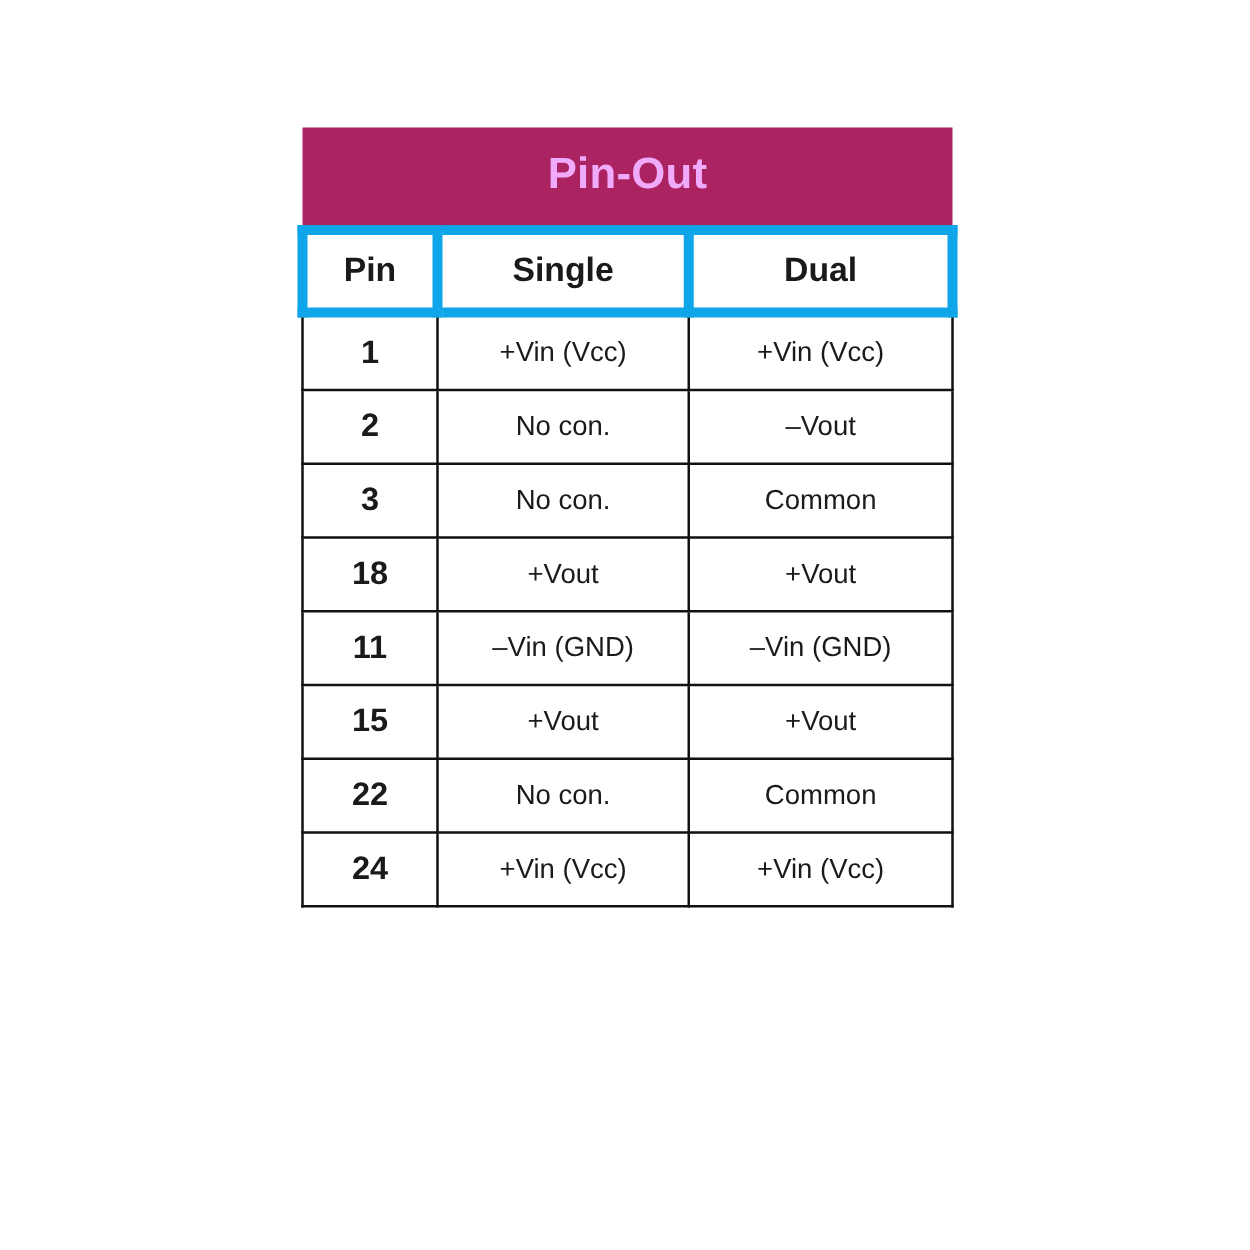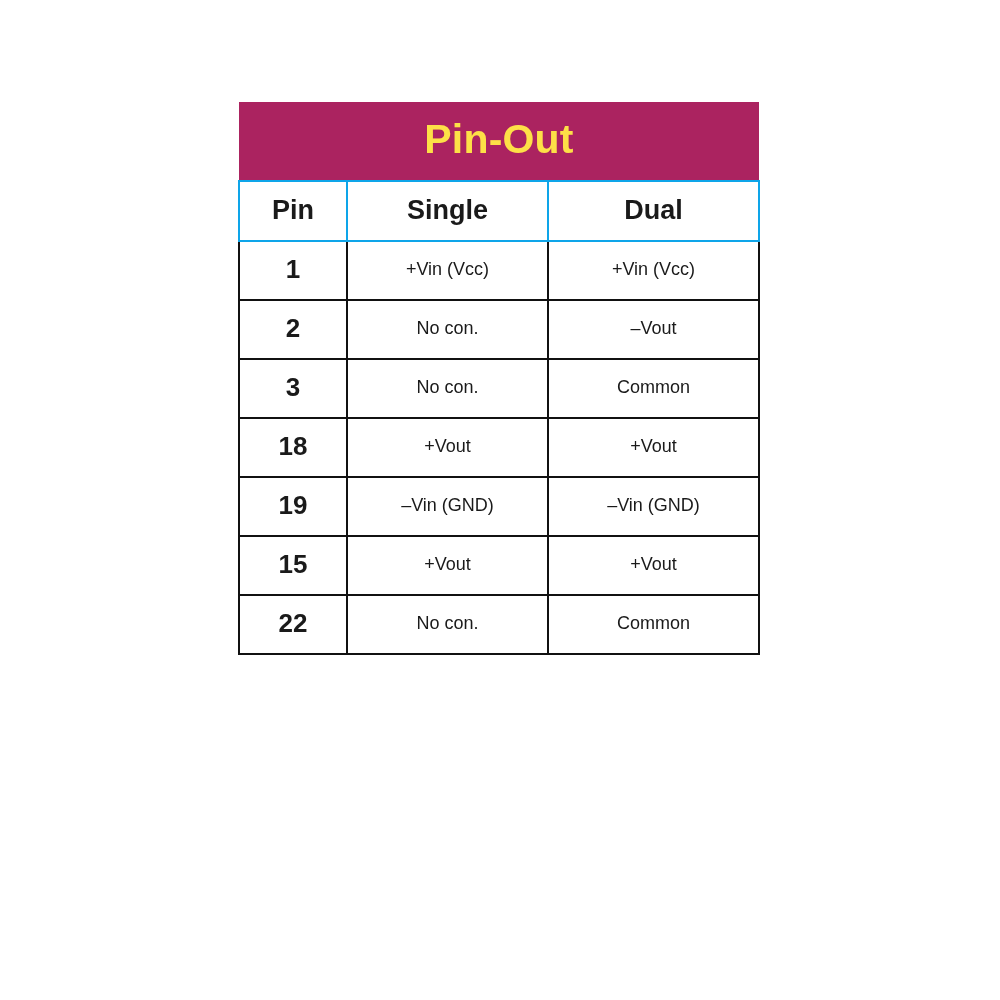--- a/index.html
+++ b/index.html
@@ -38,10 +38,10 @@
   .banner-cell {
     height: 74px;
     background: #ab2360;
-    color: #fde047;
+    color: #f0abfc;
     text-align: center;
     vertical-align: middle;
-    font-size: 41px;
+    font-size: 35px;
     font-weight: bold;
     letter-spacing: 0.2px;
     border: none;

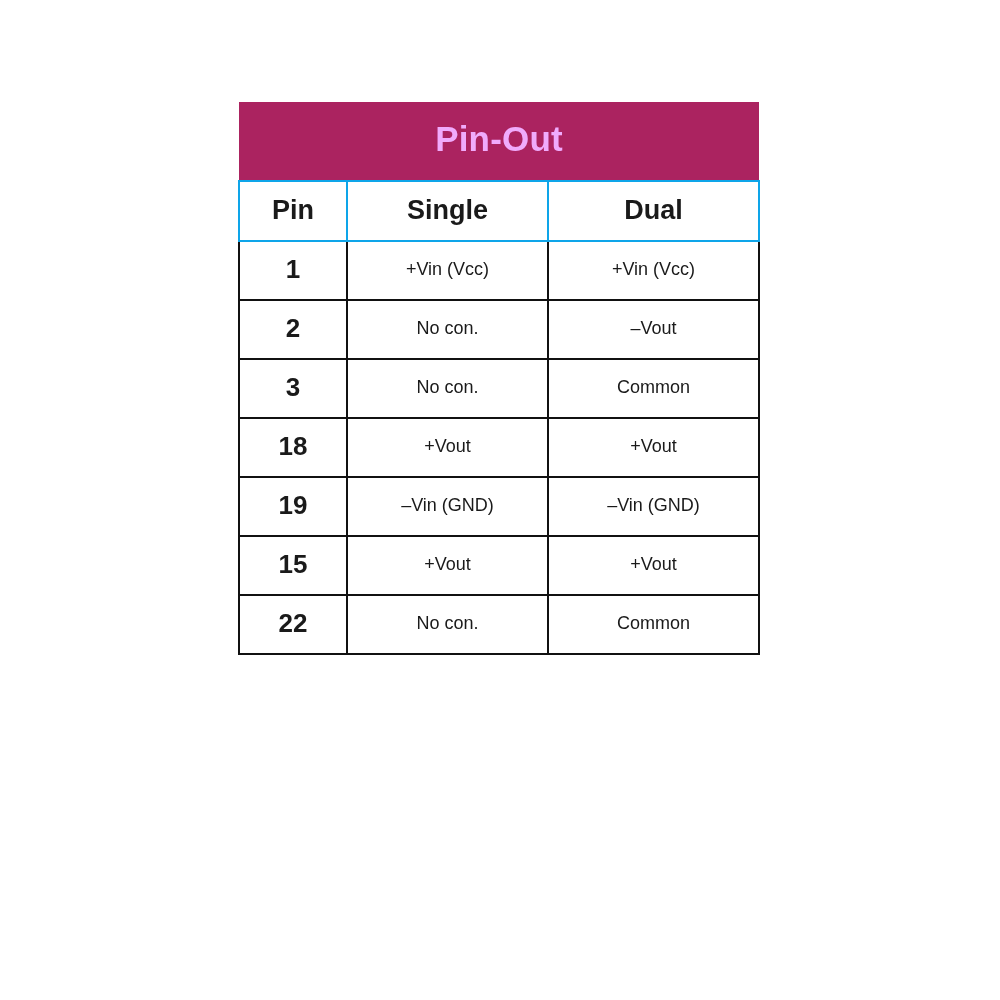--- a/index.html
+++ b/index.html
@@ -56,7 +56,7 @@
     font-size: 27px;
     font-weight: bold;
     color: #1a1a1a;
-    border: 2px solid #0ea5e9;
+    border: 8px solid #0ea5e9;
     padding: 0 0 2px 0;
     background: #ffffff;
   }

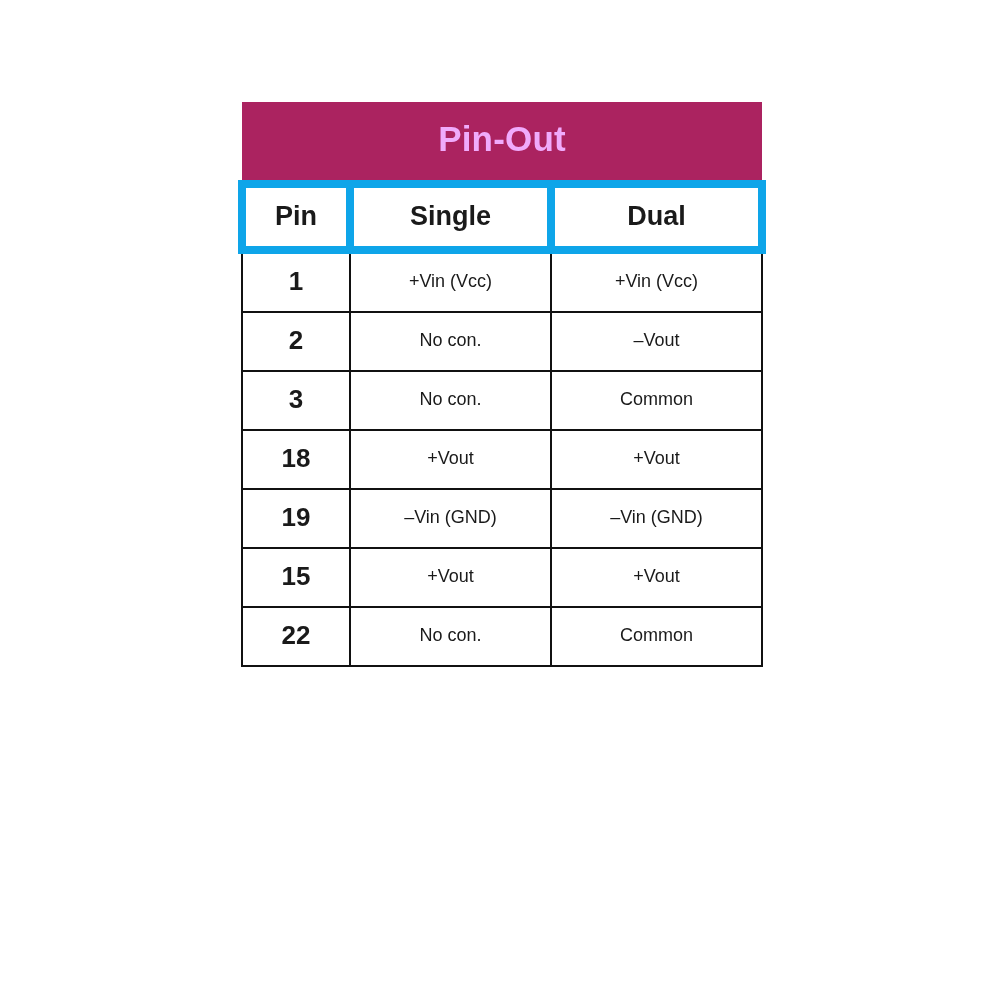--- a/index.html
+++ b/index.html
@@ -66,7 +66,7 @@
     height: 55px;
     text-align: center;
     vertical-align: middle;
-    font-size: 18px;
+    font-size: 22px;
     color: #1a1a1a;
     border: 2px solid #111111;
     padding: 0 0 2px 0;

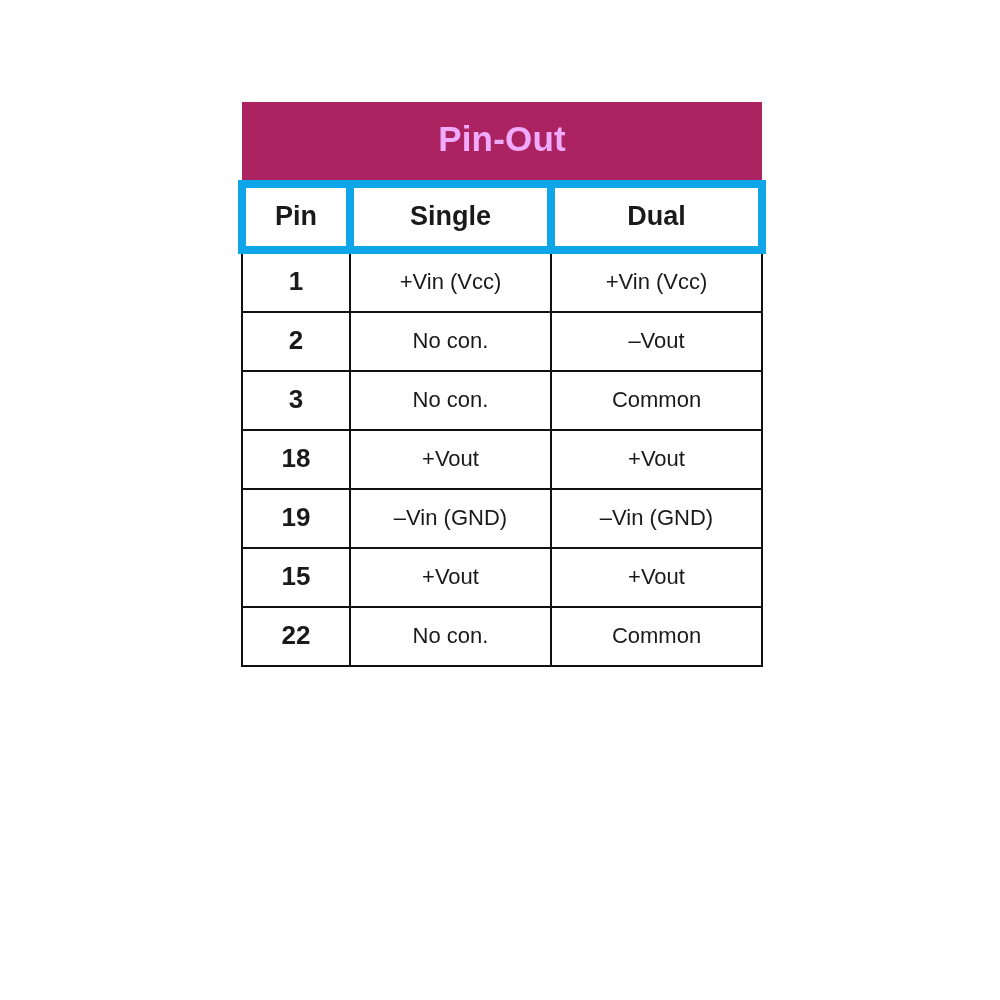--- a/index.html
+++ b/index.html
@@ -128,7 +128,7 @@
           <td class="cell value">+Vout</td>
         </tr>
         <tr>
-          <td class="cell pin-num">19</td>
+          <td class="cell pin-num">11</td>
           <td class="cell value">–Vin (GND)</td>
           <td class="cell value">–Vin (GND)</td>
         </tr>

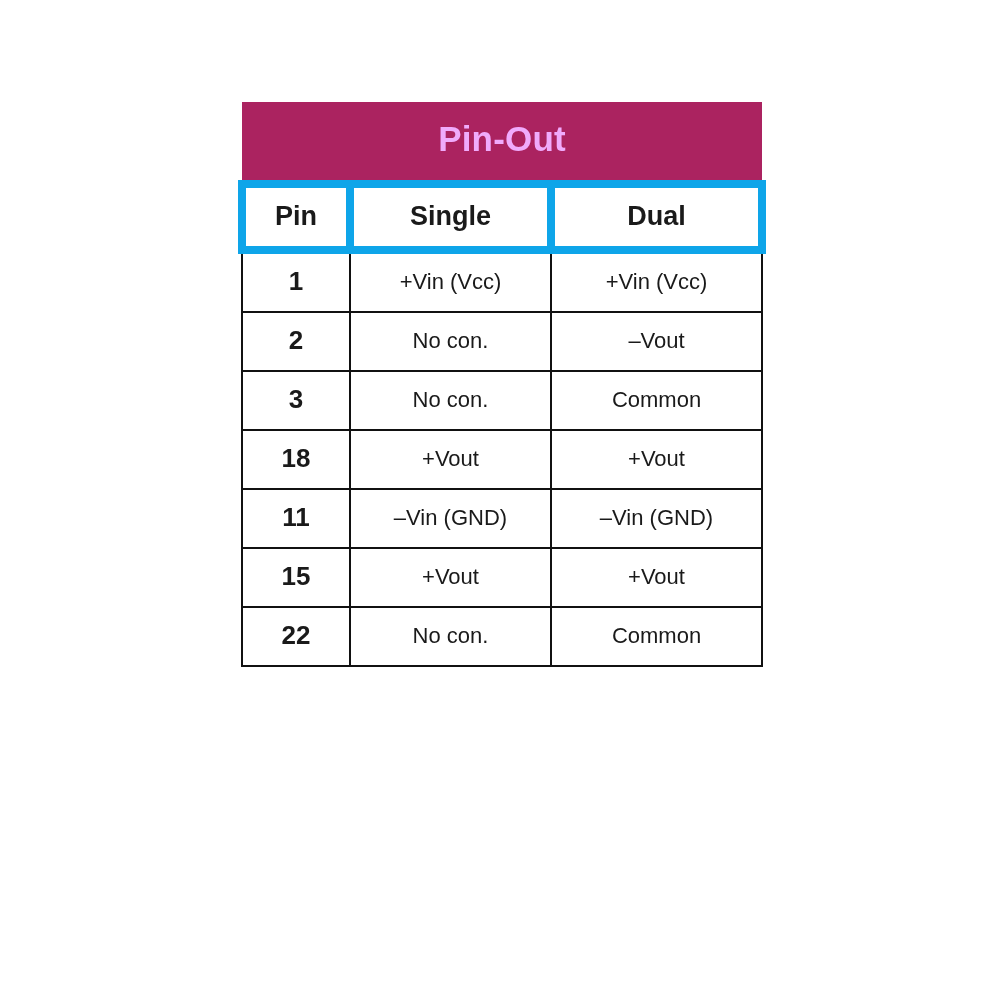--- a/index.html
+++ b/index.html
@@ -142,6 +142,11 @@
           <td class="cell value">No con.</td>
           <td class="cell value">Common</td>
         </tr>
+        <tr>
+          <td class="cell pin-num">24</td>
+          <td class="cell value">+Vin (Vcc)</td>
+          <td class="cell value">+Vin (Vcc)</td>
+        </tr>
       </tbody>
   </table>
 

